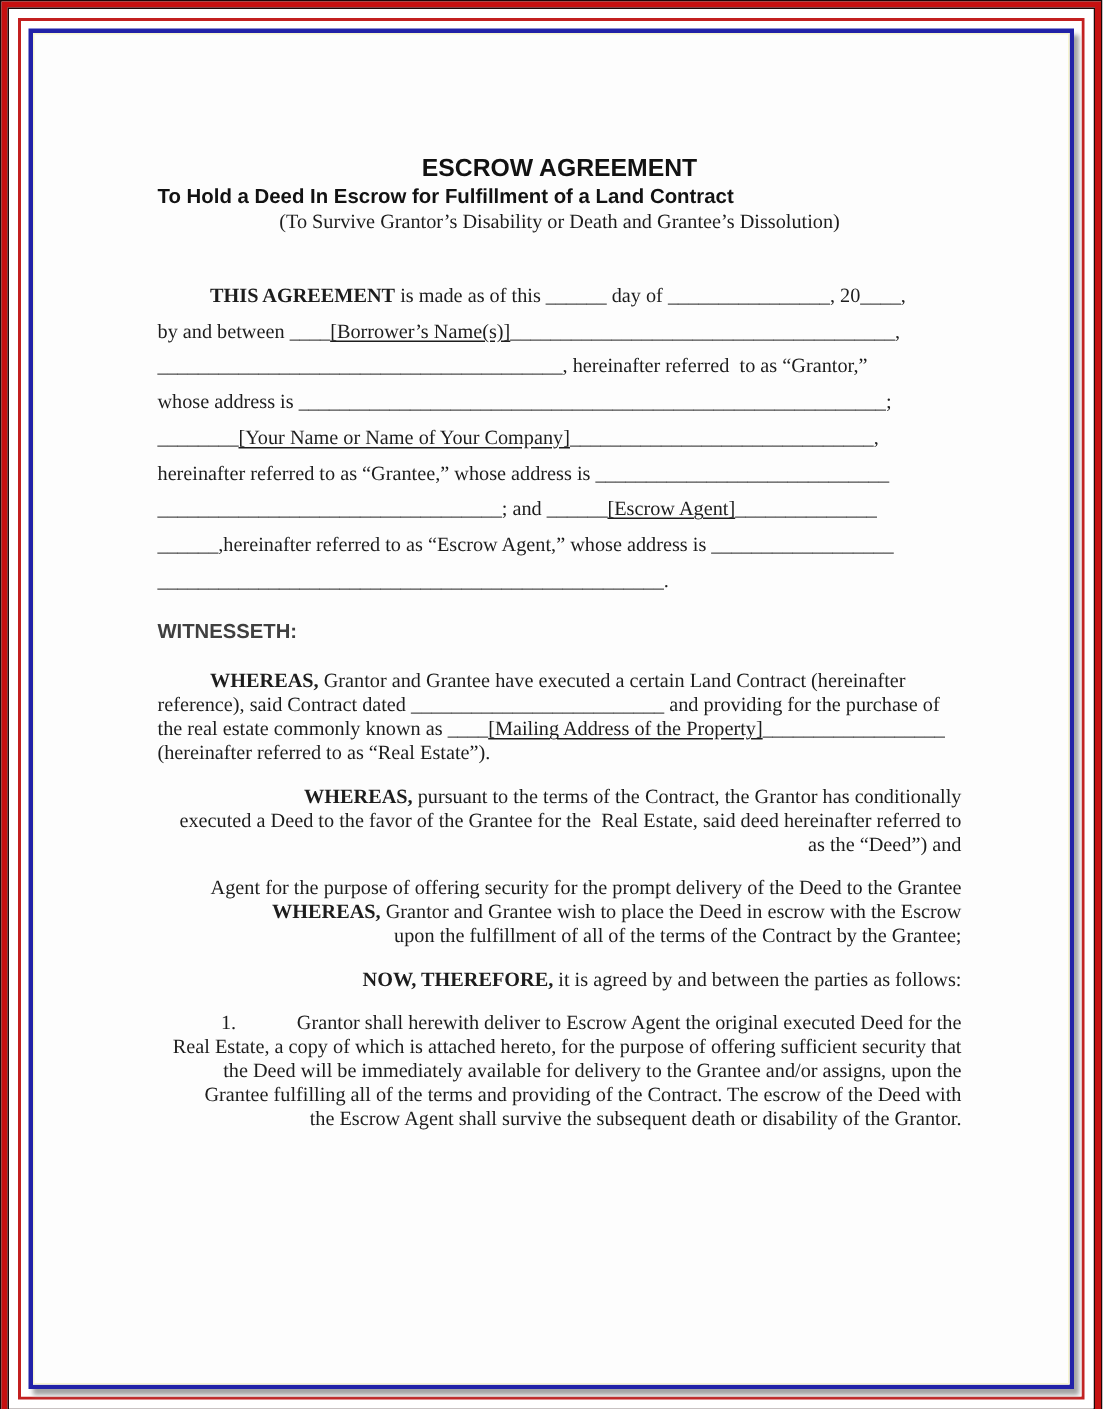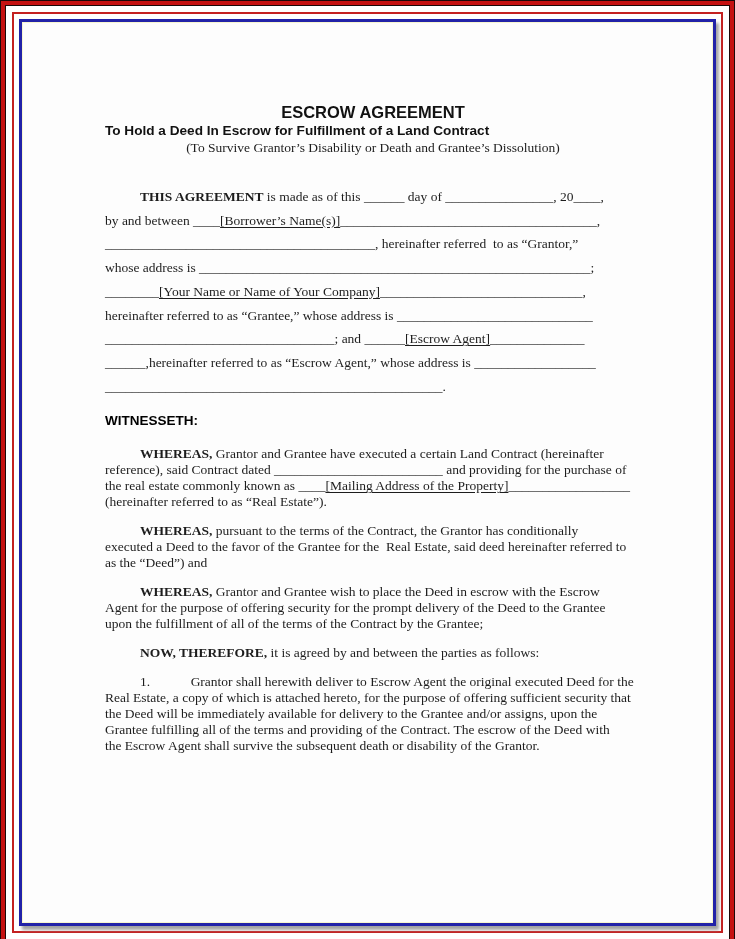--- a/index.html
+++ b/index.html
@@ -26,7 +26,7 @@
   .subnote{font-size:13.5px;line-height:15px;text-align:center;margin:1px 0 0 0;}
 
   .witnesseth{font-family:"Liberation Sans","DejaVu Sans",sans-serif;font-weight:bold;
-              font-size:13.5px;margin-top:15px;color:#000000;}
+              font-size:13.5px;margin-top:15px;color:#404040;}
 
   
   .block{font-size:13.5px;}

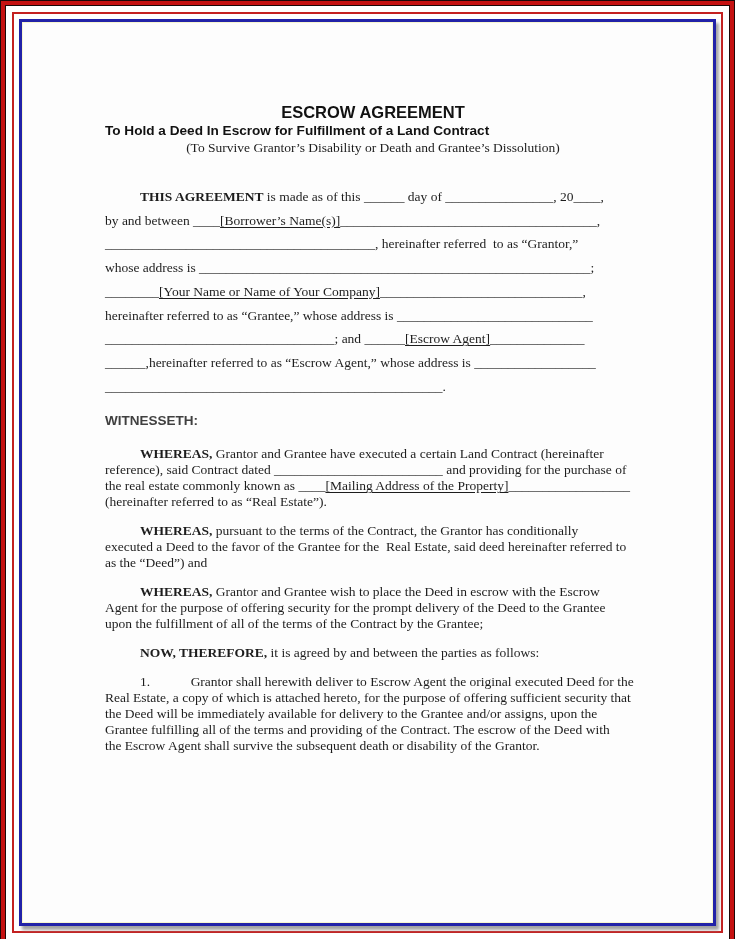--- a/index.html
+++ b/index.html
@@ -38,7 +38,7 @@
   .line.ind{text-indent:35px;}
   .opening{margin-top:30px;}
   .first-recital{margin-top:18px;}
-  .para{margin-top:13px;}
+  .para{margin-top:13px;text-align:right;}
 </style>
 </head>
 <body style="--edge_dark: #1c0808; --red_band: #c51111; --red_line: #c32020; --blue_band: #2222a8; --cream_line: #f7f5d0; --shadow: #a3a3a3; --page_bg: #fdfdfd;">

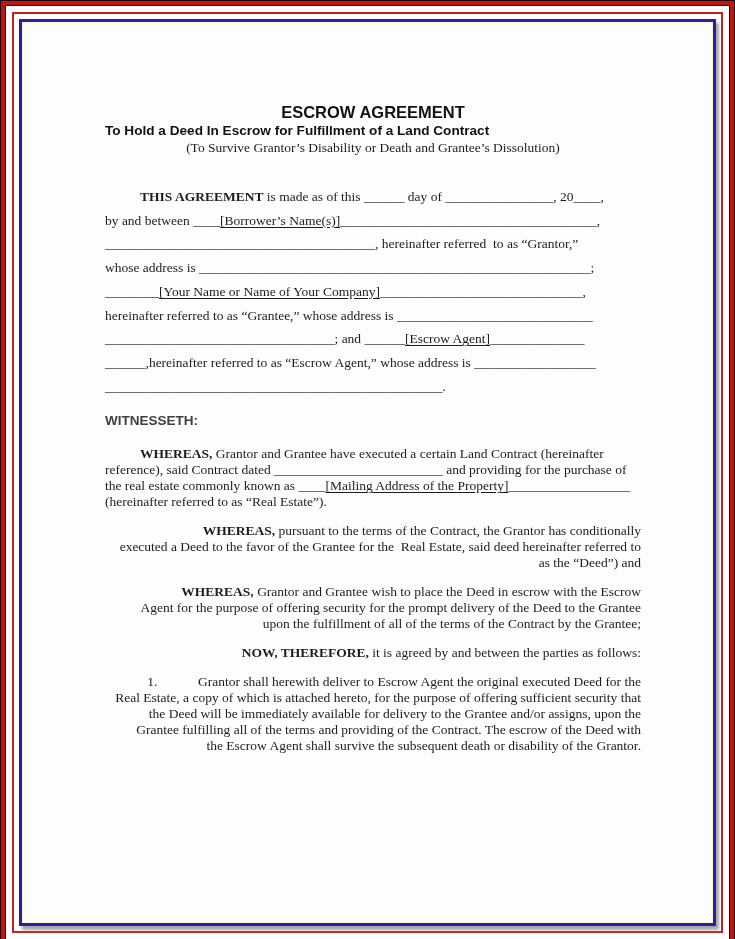--- a/index.html
+++ b/index.html
@@ -86,8 +86,8 @@
                     </div>
 
           <div class="block ss para">
+                      <div class="line"><span>Agent for the purpose of offering security for the prompt delivery of the Deed to the Grantee</span></div>
                       <div class="line ind"><span class="b">WHEREAS,</span><span> Grantor and Grantee wish to place the Deed in escrow with the Escrow</span></div>
-                      <div class="line"><span>Agent for the purpose of offering security for the prompt delivery of the Deed to the Grantee</span></div>
                       <div class="line"><span>upon the fulfillment of all of the terms of the Contract by the Grantee;</span></div>
                     </div>
 

